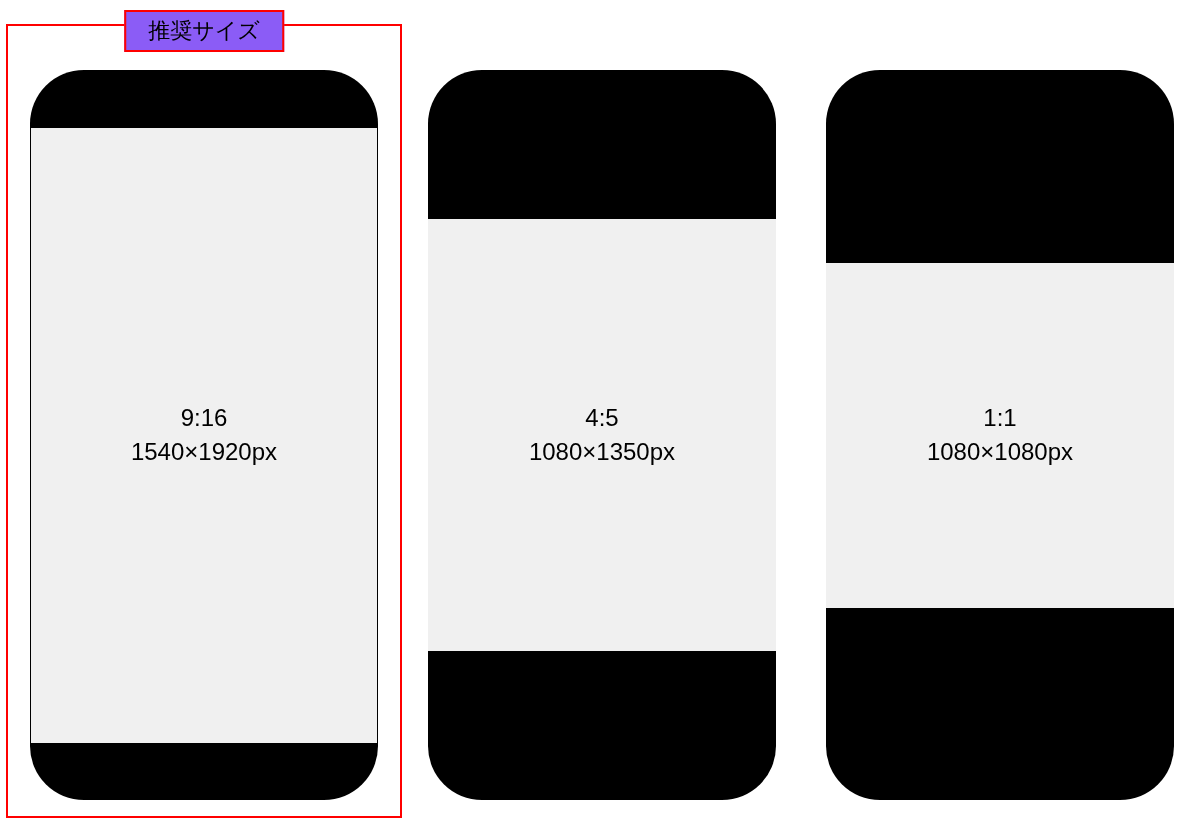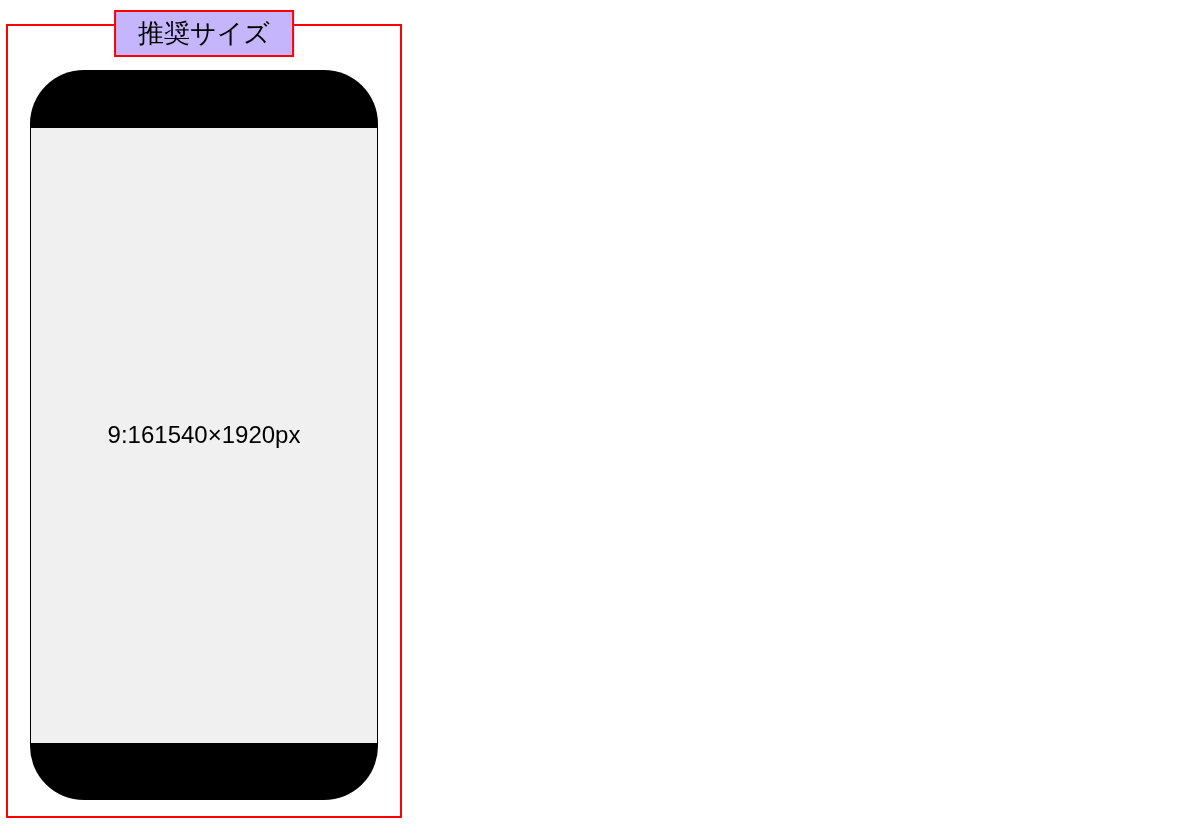--- a/index.html
+++ b/index.html
@@ -68,10 +68,10 @@
       left: 50%;
       top: -16px;
       transform: translateX(-50%);
-      background: #c4b5fd;
+      background: #8b5cf6;
       border: 2px solid #ff0000;
       padding: 4px 22px;
-      font-size: 26px;
+      font-size: 22px;
       color: #000;
       white-space: nowrap;
       pointer-events: none;

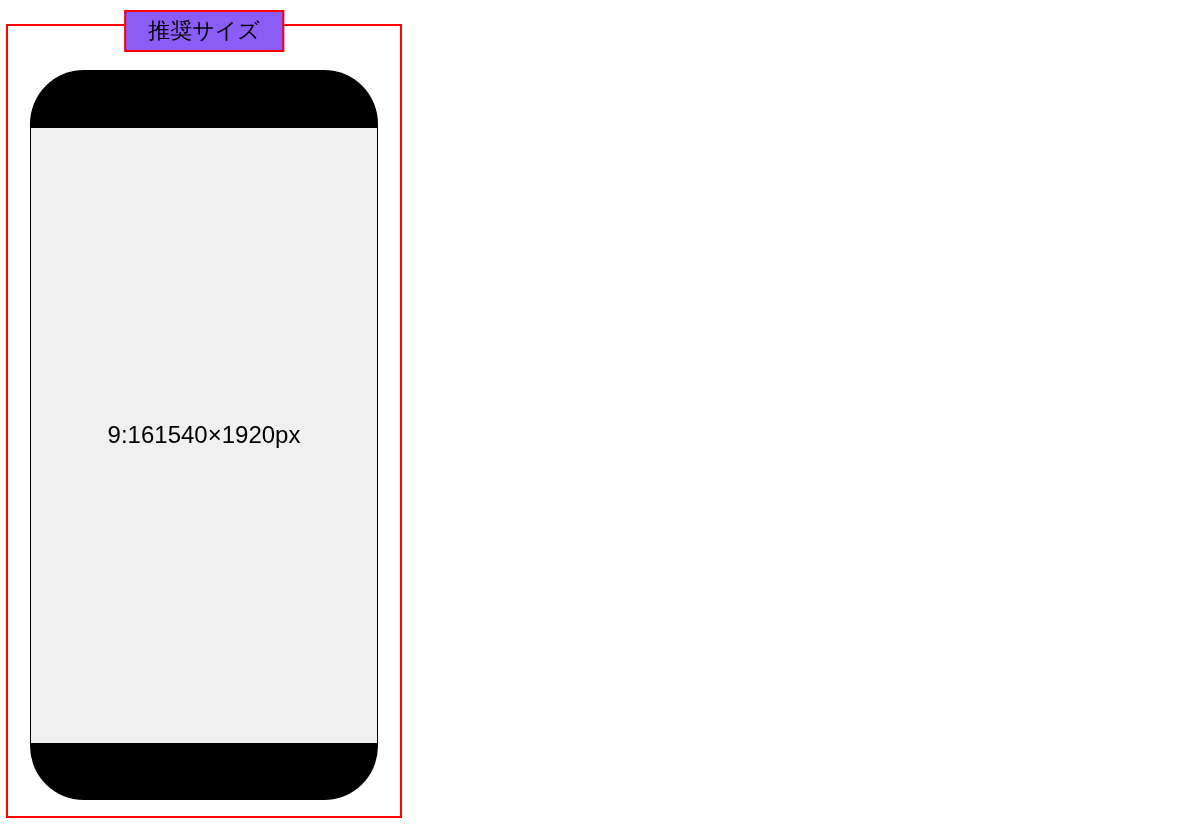--- a/index.html
+++ b/index.html
@@ -32,7 +32,7 @@
       width: 100%;
       background: #f0f0f0;
       display: flex;
-      flex-direction: row;
+      flex-direction: column;
       align-items: center;
       justify-content: center;
       font-size: 24px;

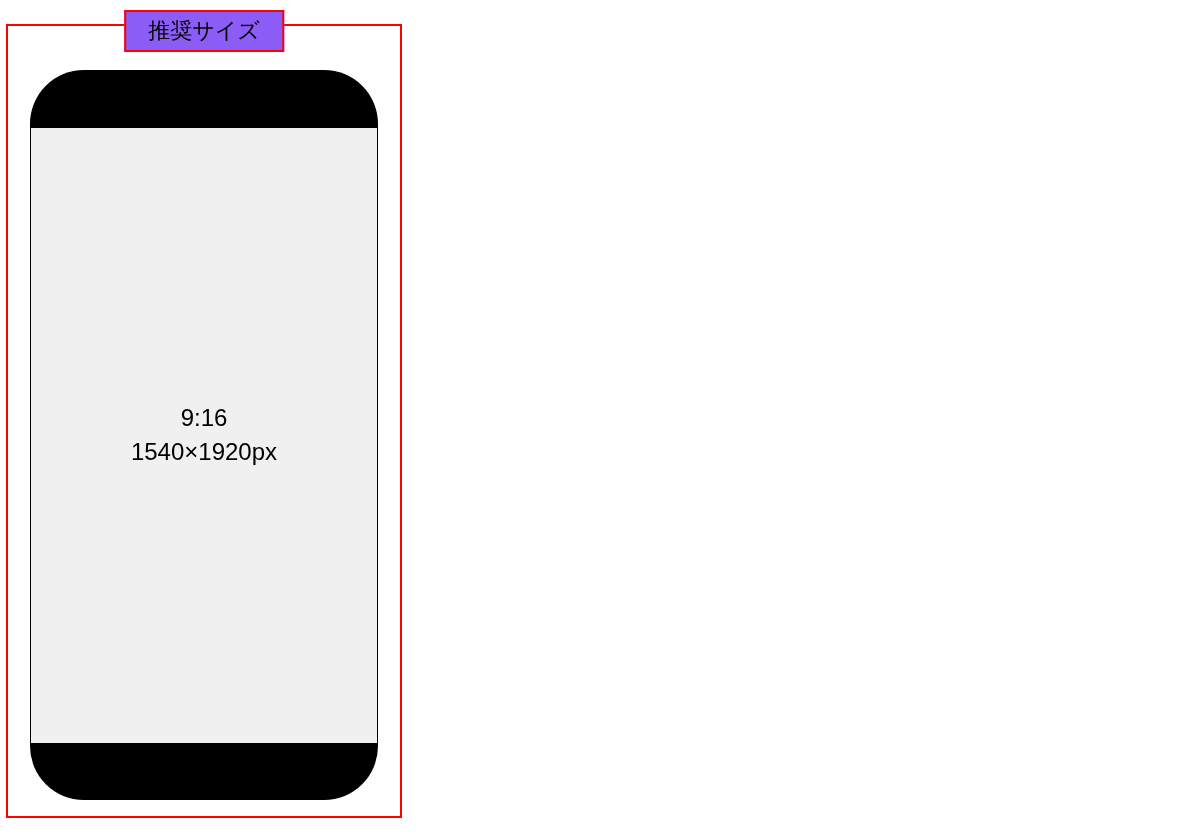--- a/index.html
+++ b/index.html
@@ -93,6 +93,12 @@
     </div>
   </div>
 
+  <div class="phone">
+    <div class="screen screen-4-5">
+      <span class="ratio-label">4:5</span>
+      <span class="dim-label">1080×1350px</span>
+    </div>
+  </div>
 
 
 </div>

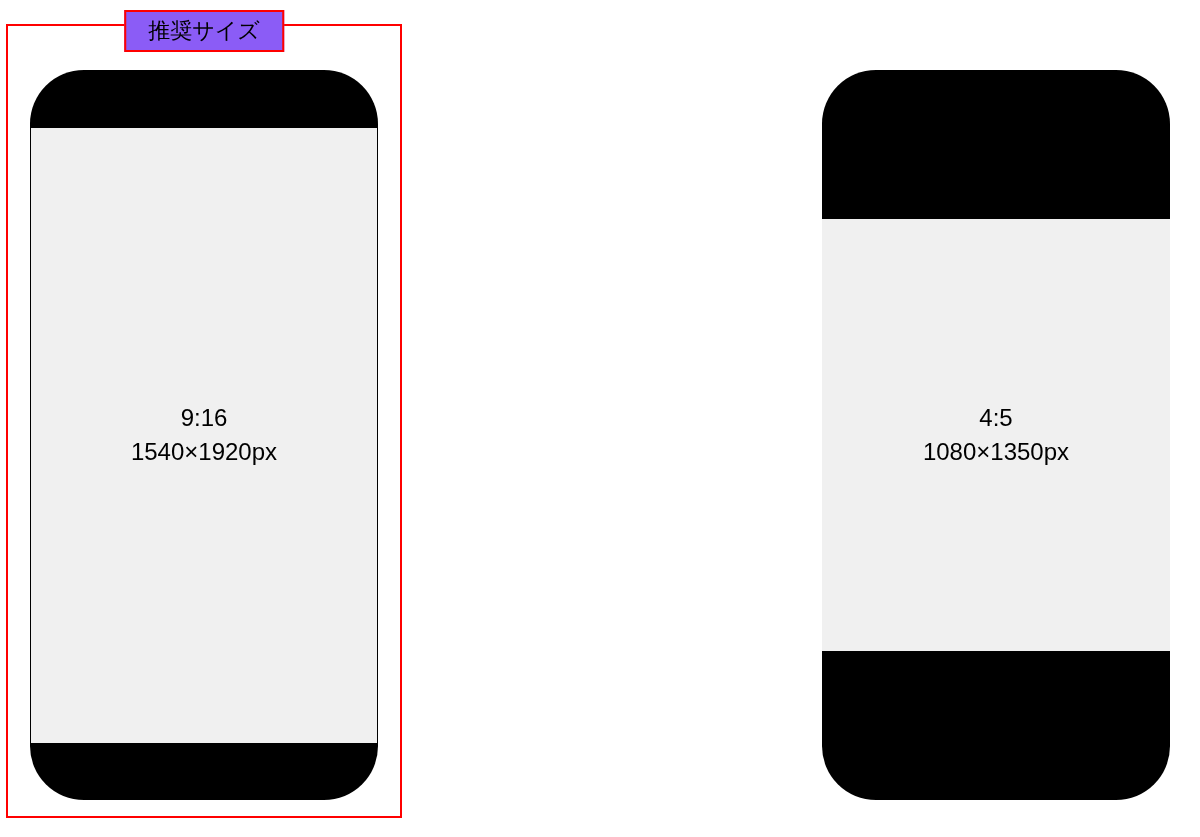--- a/index.html
+++ b/index.html
@@ -100,6 +100,12 @@
     </div>
   </div>
 
+  <div class="phone">
+    <div class="screen screen-1-1">
+      <span class="ratio-label">1:1</span>
+      <span class="dim-label">1080×1080px</span>
+    </div>
+  </div>
 
 </div>
 

